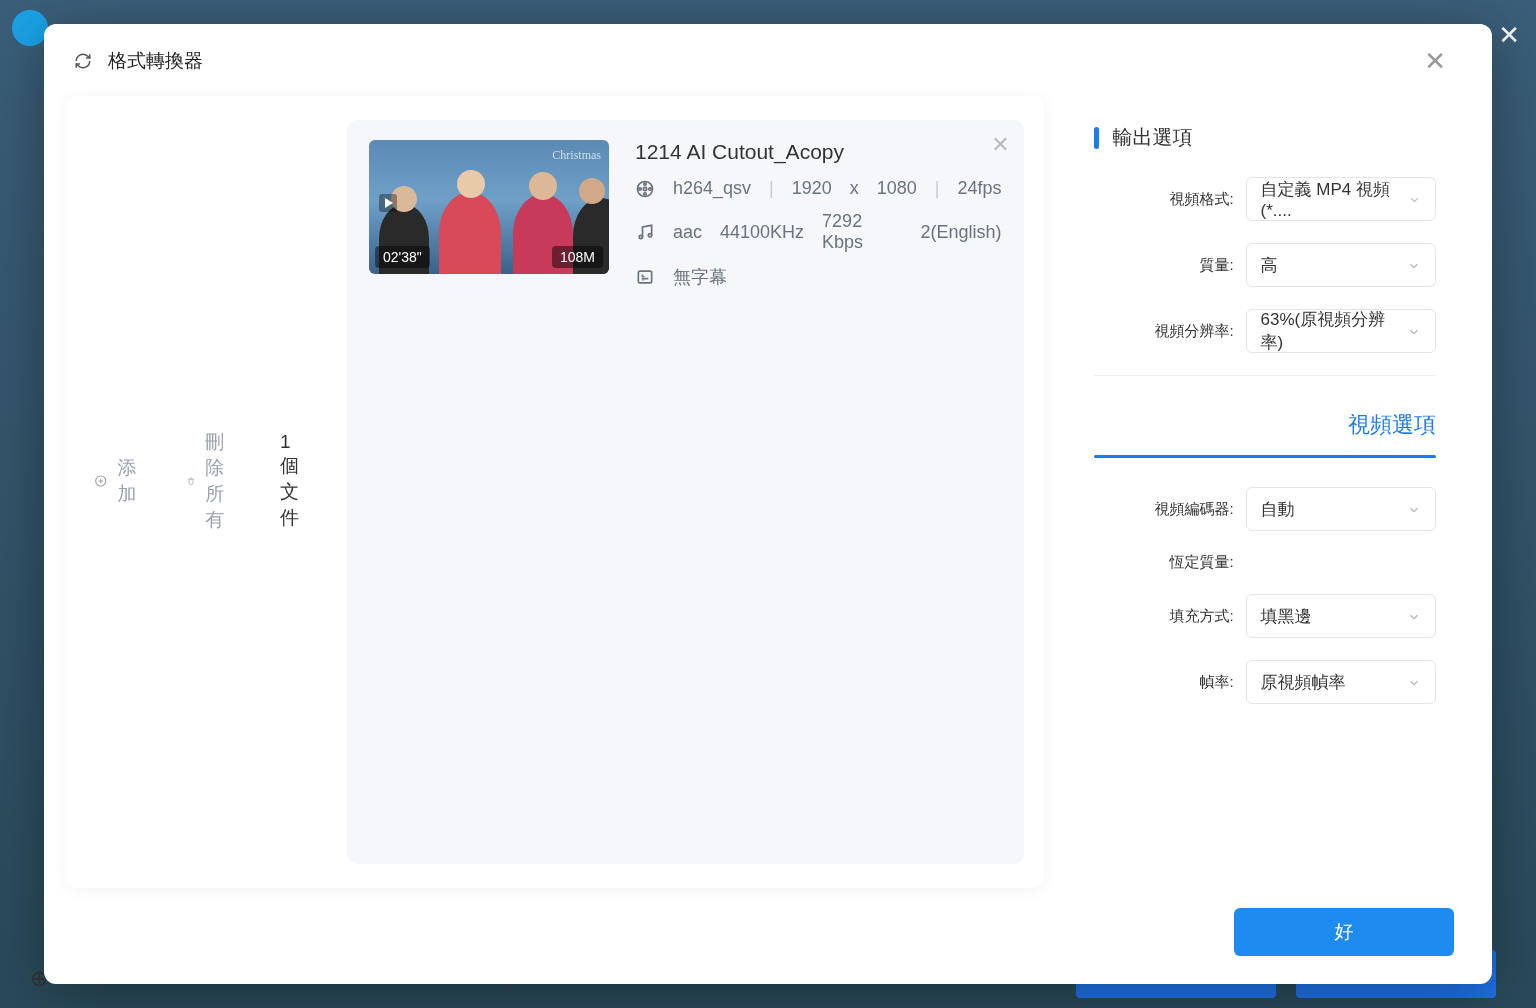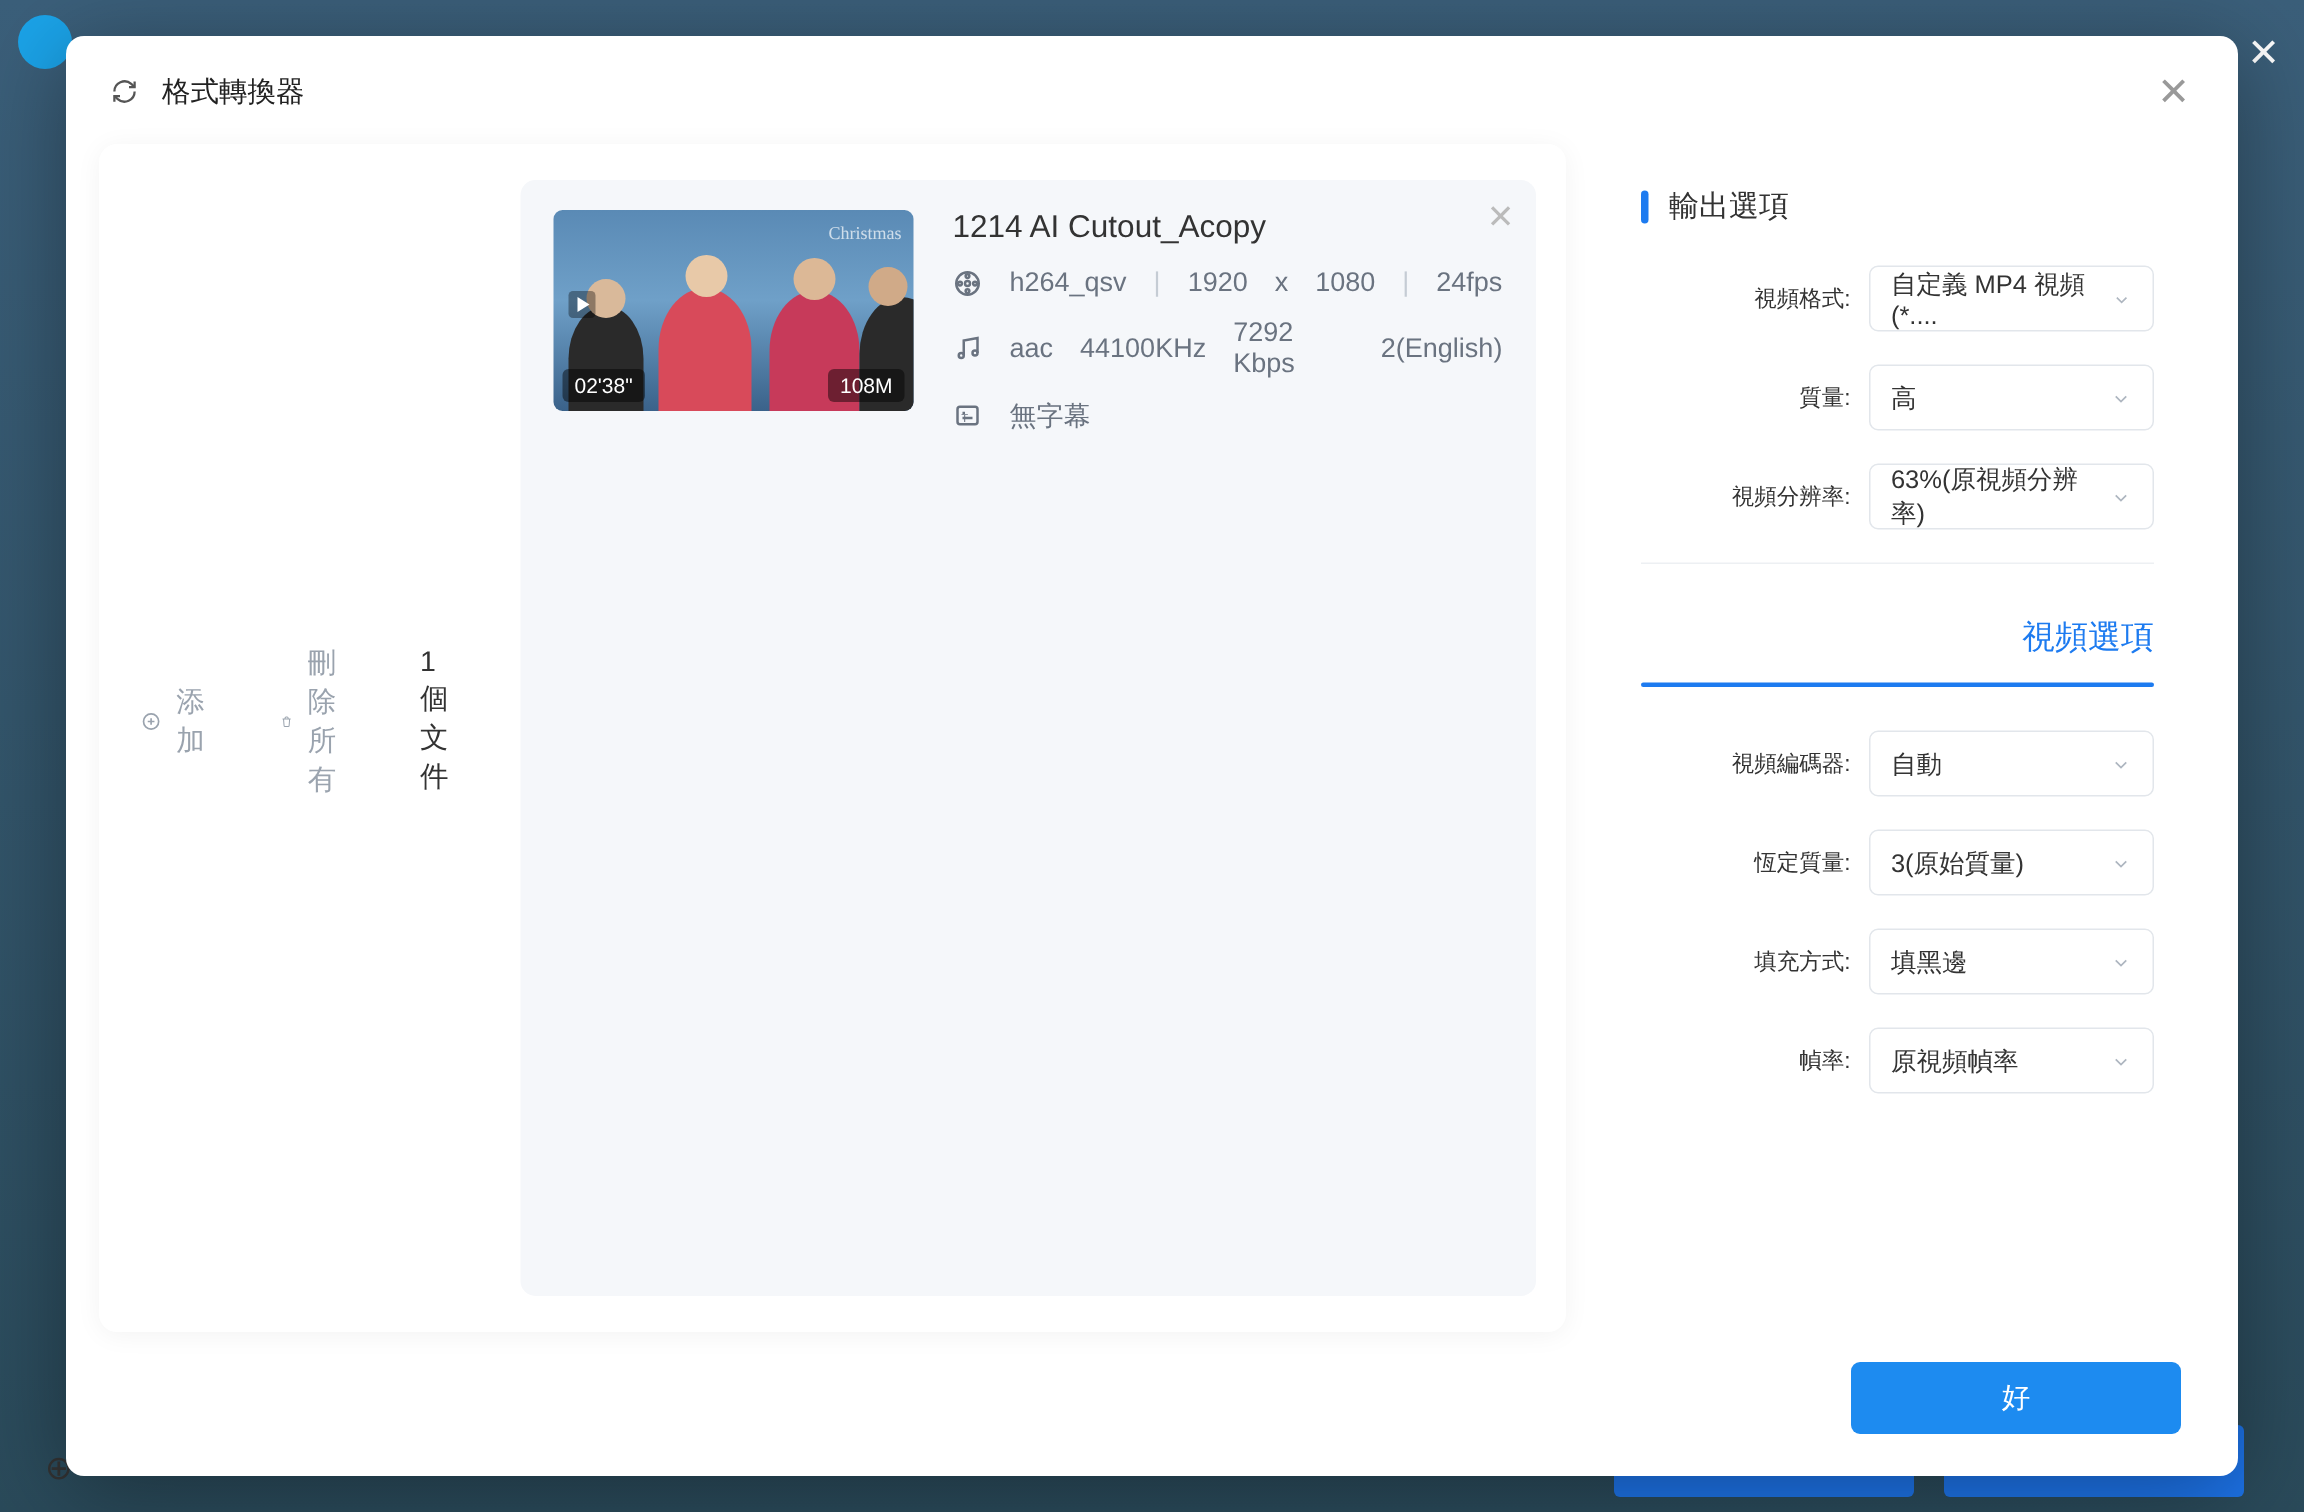--- a/index.html
+++ b/index.html
@@ -35,7 +35,7 @@
   display: flex; flex-direction: column;
 }
 .modal-header {
-  padding: 20px 24px 18px 30px;
+  padding: 20px 38px 18px 30px;
   display: flex; align-items: center;
 }
 .modal-header .refresh-icon {

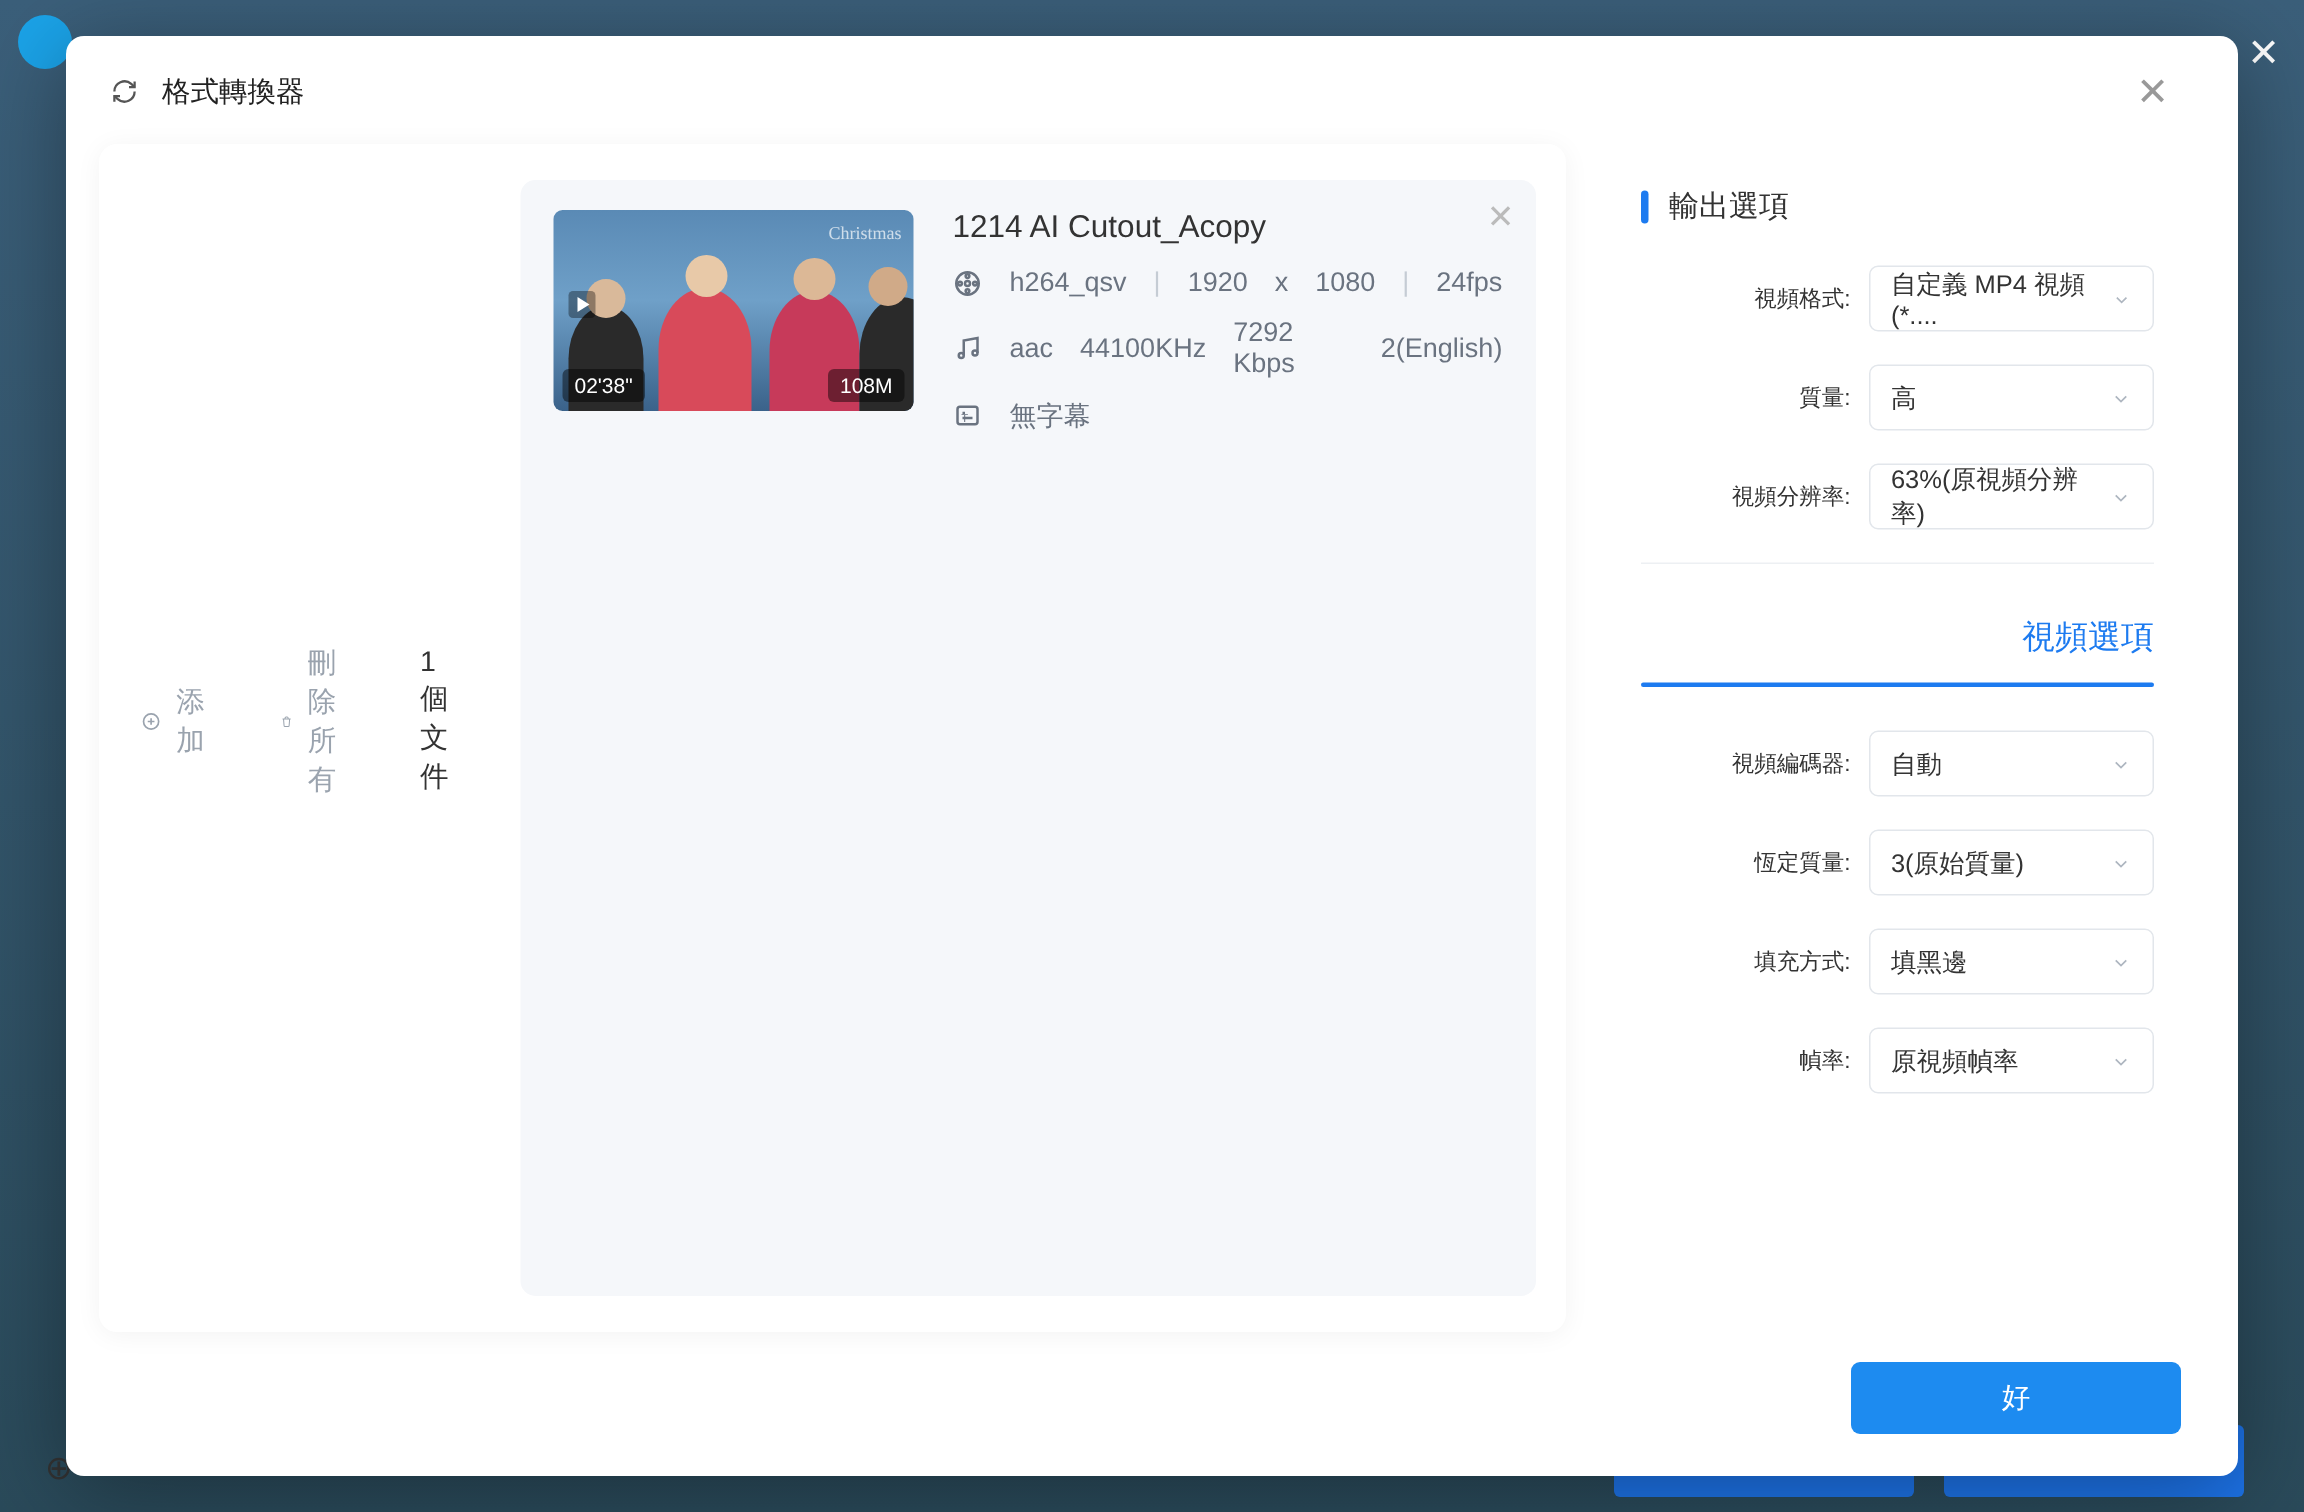--- a/index.html
+++ b/index.html
@@ -296,12 +296,6 @@
       </div>
       <div class="form-row">
         <div class="form-label">恆定質量:</div>
-        <div class="select">
-          <span>3(原始質量)</span>
-          <span class="chev"><svg viewBox="0 0 24 24" fill="none" stroke="currentColor" stroke-width="2">
-                <path d="M6 9l6 6 6-6"></path>
-              </svg></span>
-        </div>
       </div>
       <div class="form-row">
         <div class="form-label">填充方式:</div>

